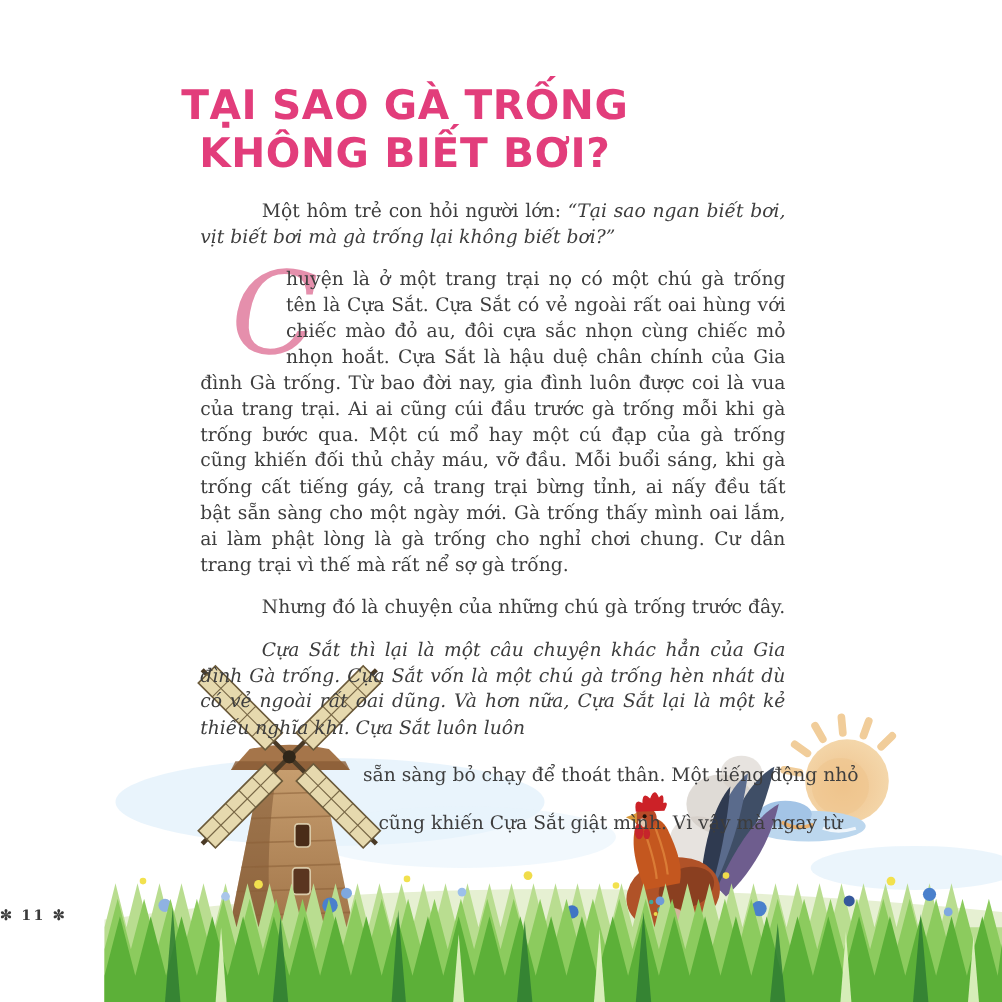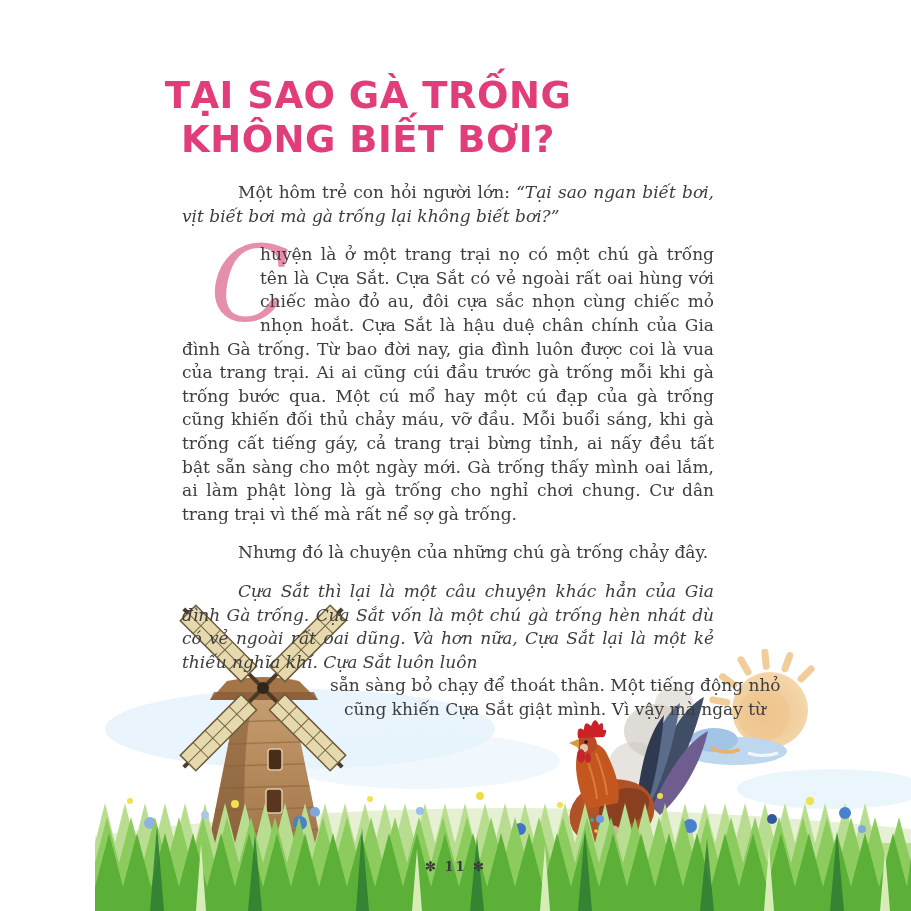--- a/index.html
+++ b/index.html
@@ -50,7 +50,7 @@
 
     <p><span class="dropcap">C</span><span>huyện là ở một trang trại nọ có một chú gà trống tên là Cựa Sắt. Cựa Sắt có vẻ ngoài rất oai hùng với chiếc mào đỏ au, đôi cựa sắc nhọn cùng chiếc mỏ nhọn hoắt. Cựa Sắt là hậu duệ chân chính của Gia đình Gà trống. Từ bao đời nay, gia đình luôn được coi là vua của trang trại. Ai ai cũng cúi đầu trước gà trống mỗi khi gà trống bước qua. Một cú mổ hay một cú đạp của gà trống cũng khiến đối thủ chảy máu, vỡ đầu. Mỗi buổi sáng, khi gà trống cất tiếng gáy, cả trang trại bừng tỉnh, ai nấy đều tất bật sẵn sàng cho một ngày mới. Gà trống thấy mình oai lắm, ai làm phật lòng là gà trống cho nghỉ chơi chung. Cư dân trang trại vì thế mà rất nể sợ gà trống.</span></p>
 
-    <p class="indent">Nhưng đó là chuyện của những chú gà trống chảy đây.</p>
+    <p class="indent">Nhưng đó là chuyện của những chú gà trống trước đây.</p>
 
     <p class="indent" style="margin-bottom:0;font-style:italic;">Cựa Sắt thì lại là một câu chuyện khác hẳn của Gia đình Gà trống. Cựa Sắt vốn là một chú gà trống hèn nhát dù có vẻ ngoài rất oai dũng. Và hơn nữa, Cựa Sắt lại là một kẻ thiếu nghĩa khí. Cựa Sắt luôn luôn</p>
     <div class="wrapline wl1">sẵn sàng bỏ chạy để thoát thân. Một tiếng động nhỏ</div>

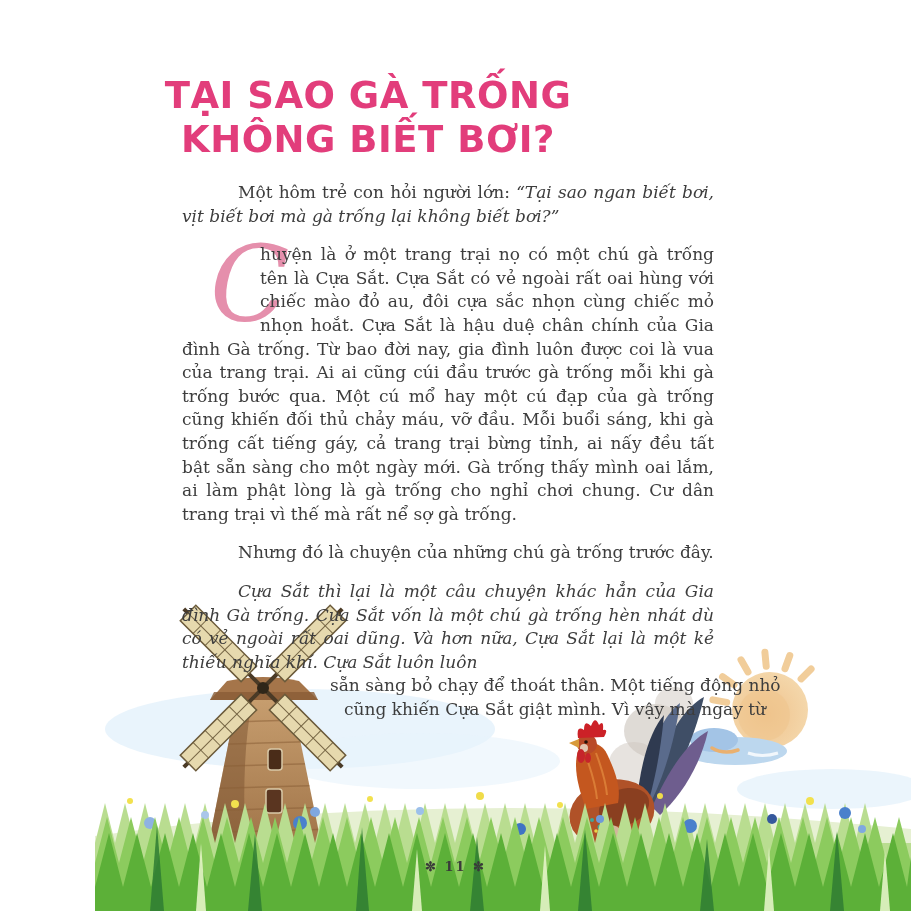--- a/index.html
+++ b/index.html
@@ -22,7 +22,7 @@
   .dropcap{float:left;width:78px;height:72px;box-sizing:border-box;padding-left:28px;
            font-style:italic;font-size:104px;line-height:0.82;color:#e58fac;
            font-family:"DejaVu Serif",serif;}
-  .wrapline{white-space:nowrap;text-align:left;}
+  .wrapline{white-space:nowrap;text-align:left;margin-top:20px;}
   .wl1{margin-left:148px;}
   .wl2{margin-left:162px;}
   .wl3{margin-left:174px;}

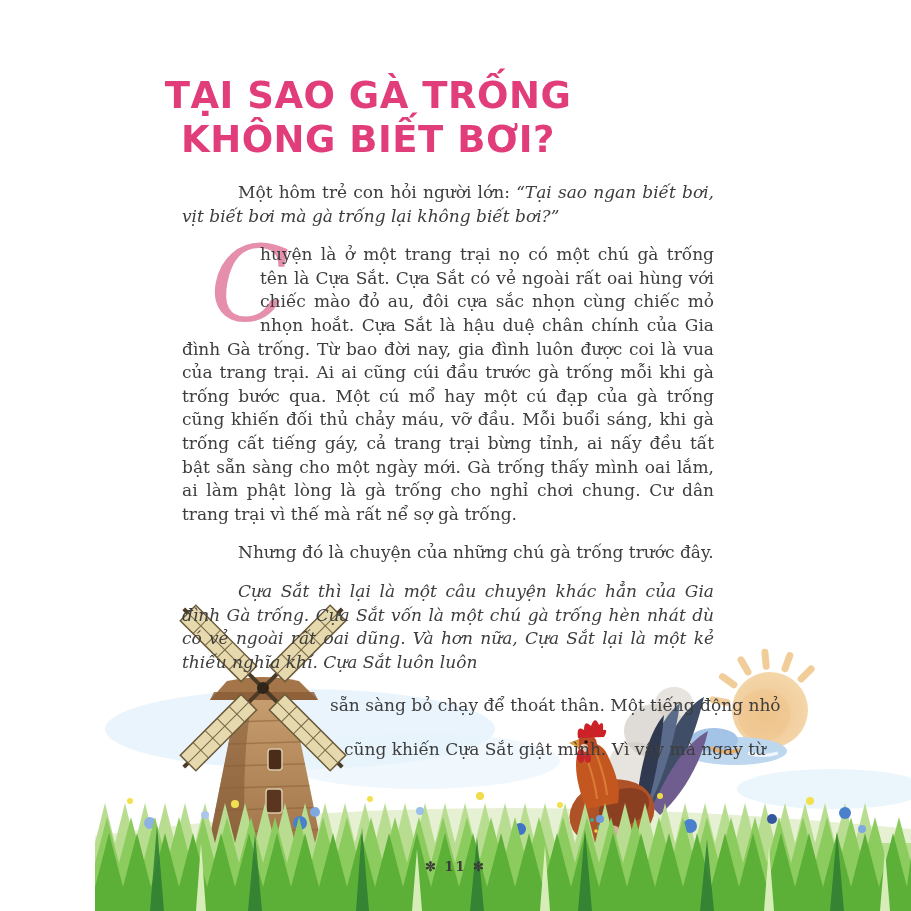--- a/index.html
+++ b/index.html
@@ -32,7 +32,7 @@
   .scene{position:absolute;left:0;bottom:0;width:911px;height:320px;z-index:1;}
 
   
-  .pagenum{position:absolute;top:859px;left:0;width:911px;text-align:center;
+  .pagenum{position:absolute;top:824px;left:0;width:911px;
            font-size:13px;letter-spacing:2px;color:#3a3a3a;z-index:4;font-weight:bold;}
 </style>
 </head>

